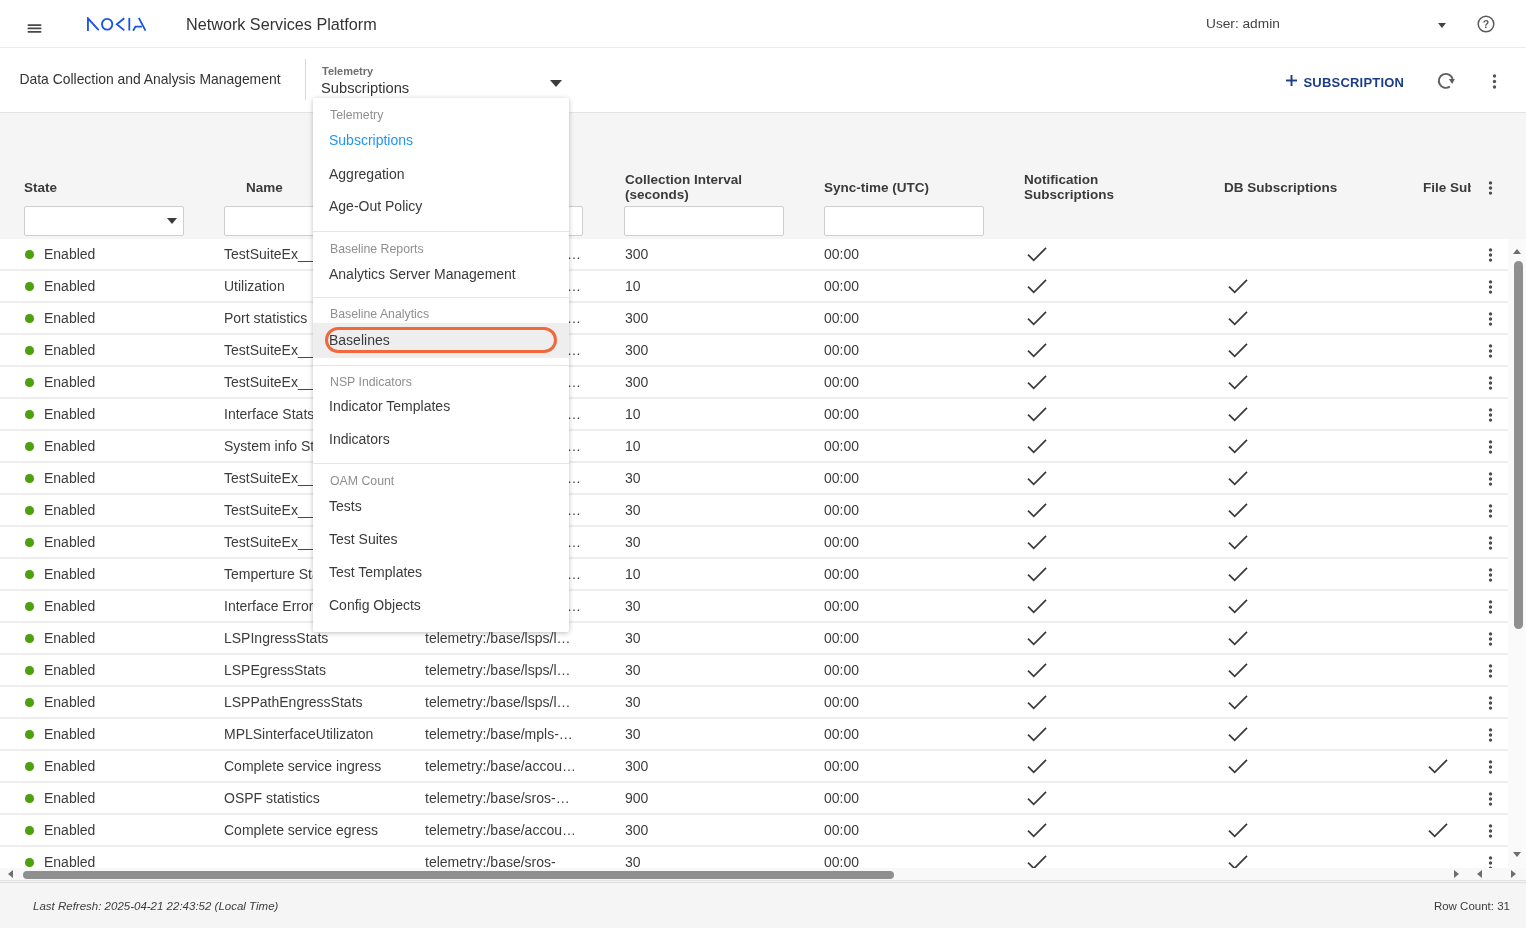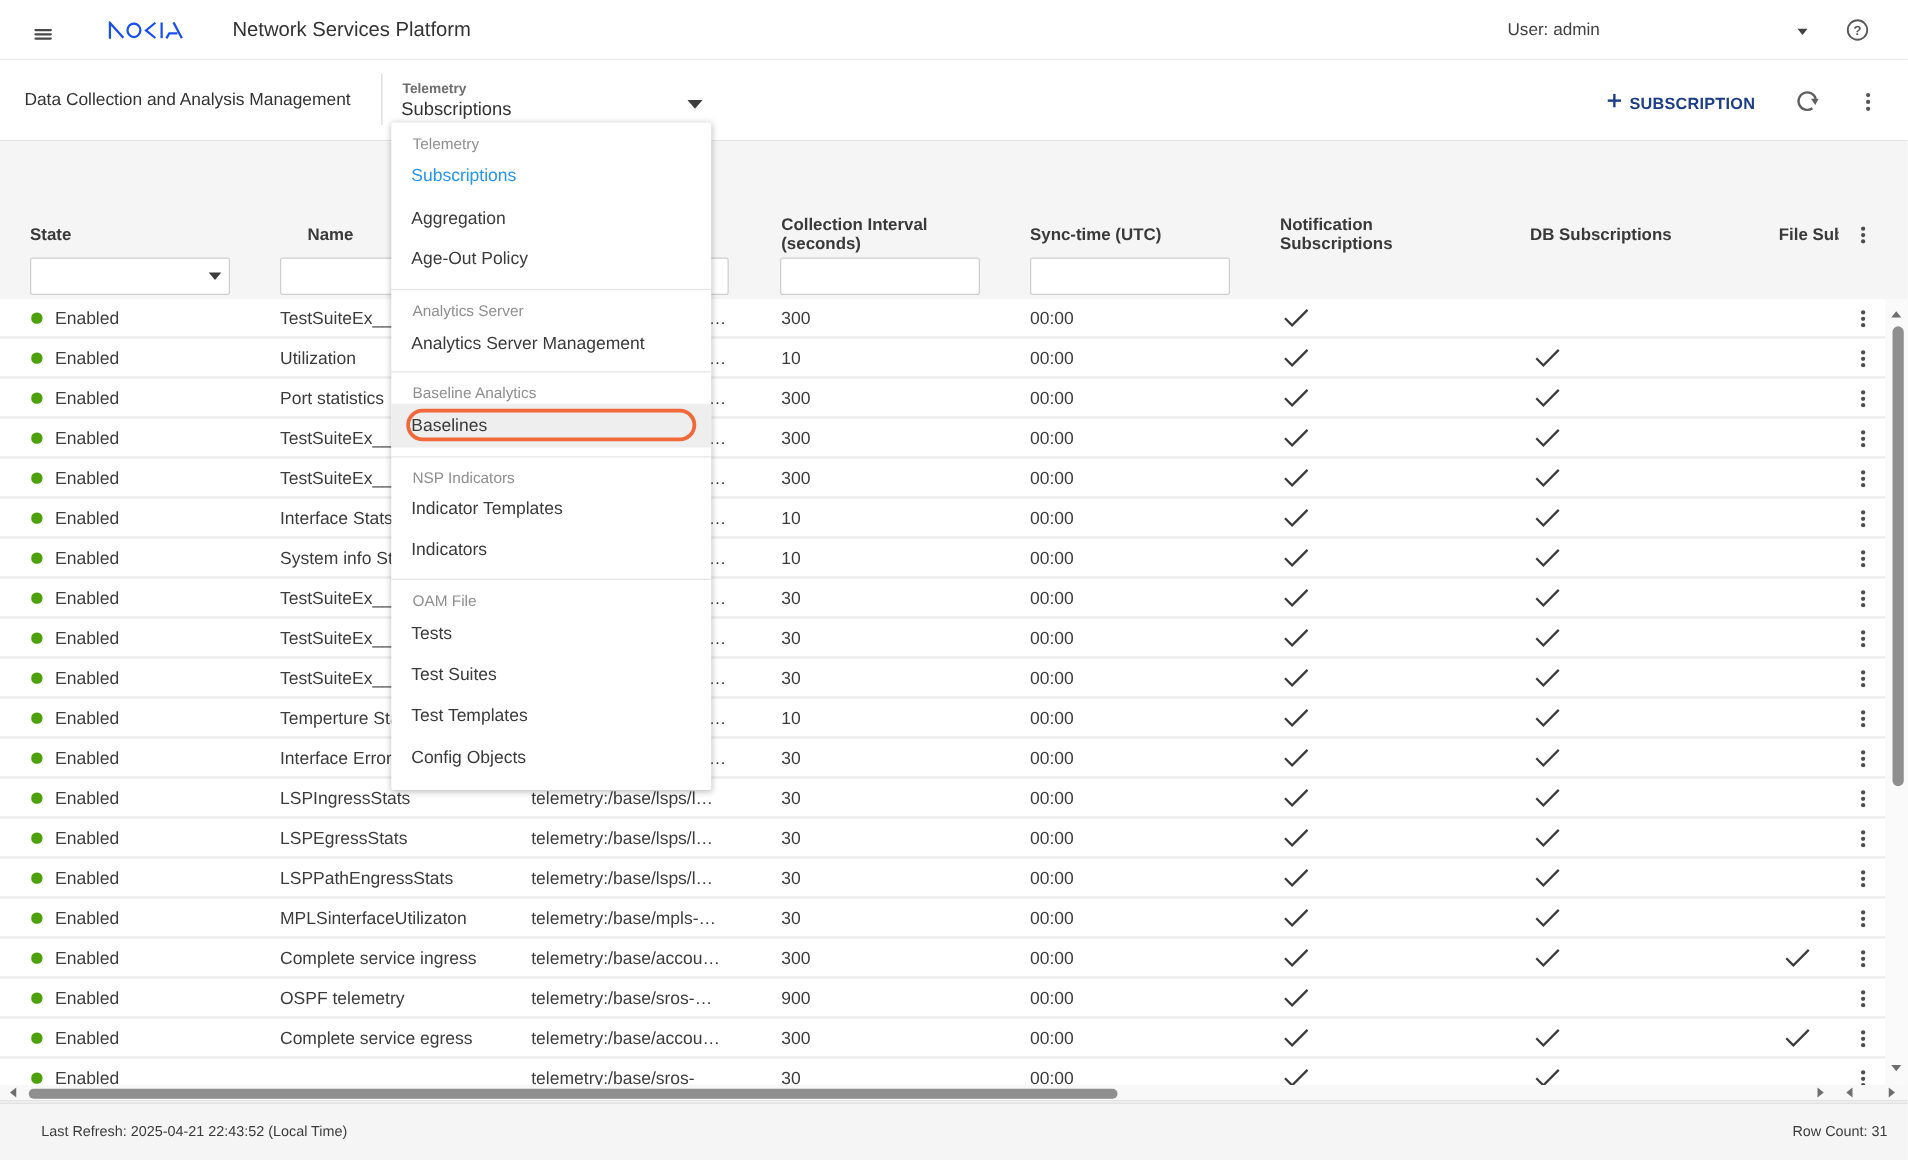--- a/index.html
+++ b/index.html
@@ -564,7 +564,7 @@
 <div class="mitem" style="top:66px">Aggregation</div>
 <div class="mitem" style="top:98px">Age-Out Policy</div>
 <div class="mdiv" style="top:132.5px"></div>
-<div class="mlabel" style="top:140.5px">Analytics Server</div>
+<div class="mlabel" style="top:140.5px">Baseline Reports</div>
 <div class="mitem" style="top:166px">Analytics Server Management</div>
 <div class="mdiv" style="top:199px"></div>
 <div class="mlabel" style="top:206px">Baseline Analytics</div>

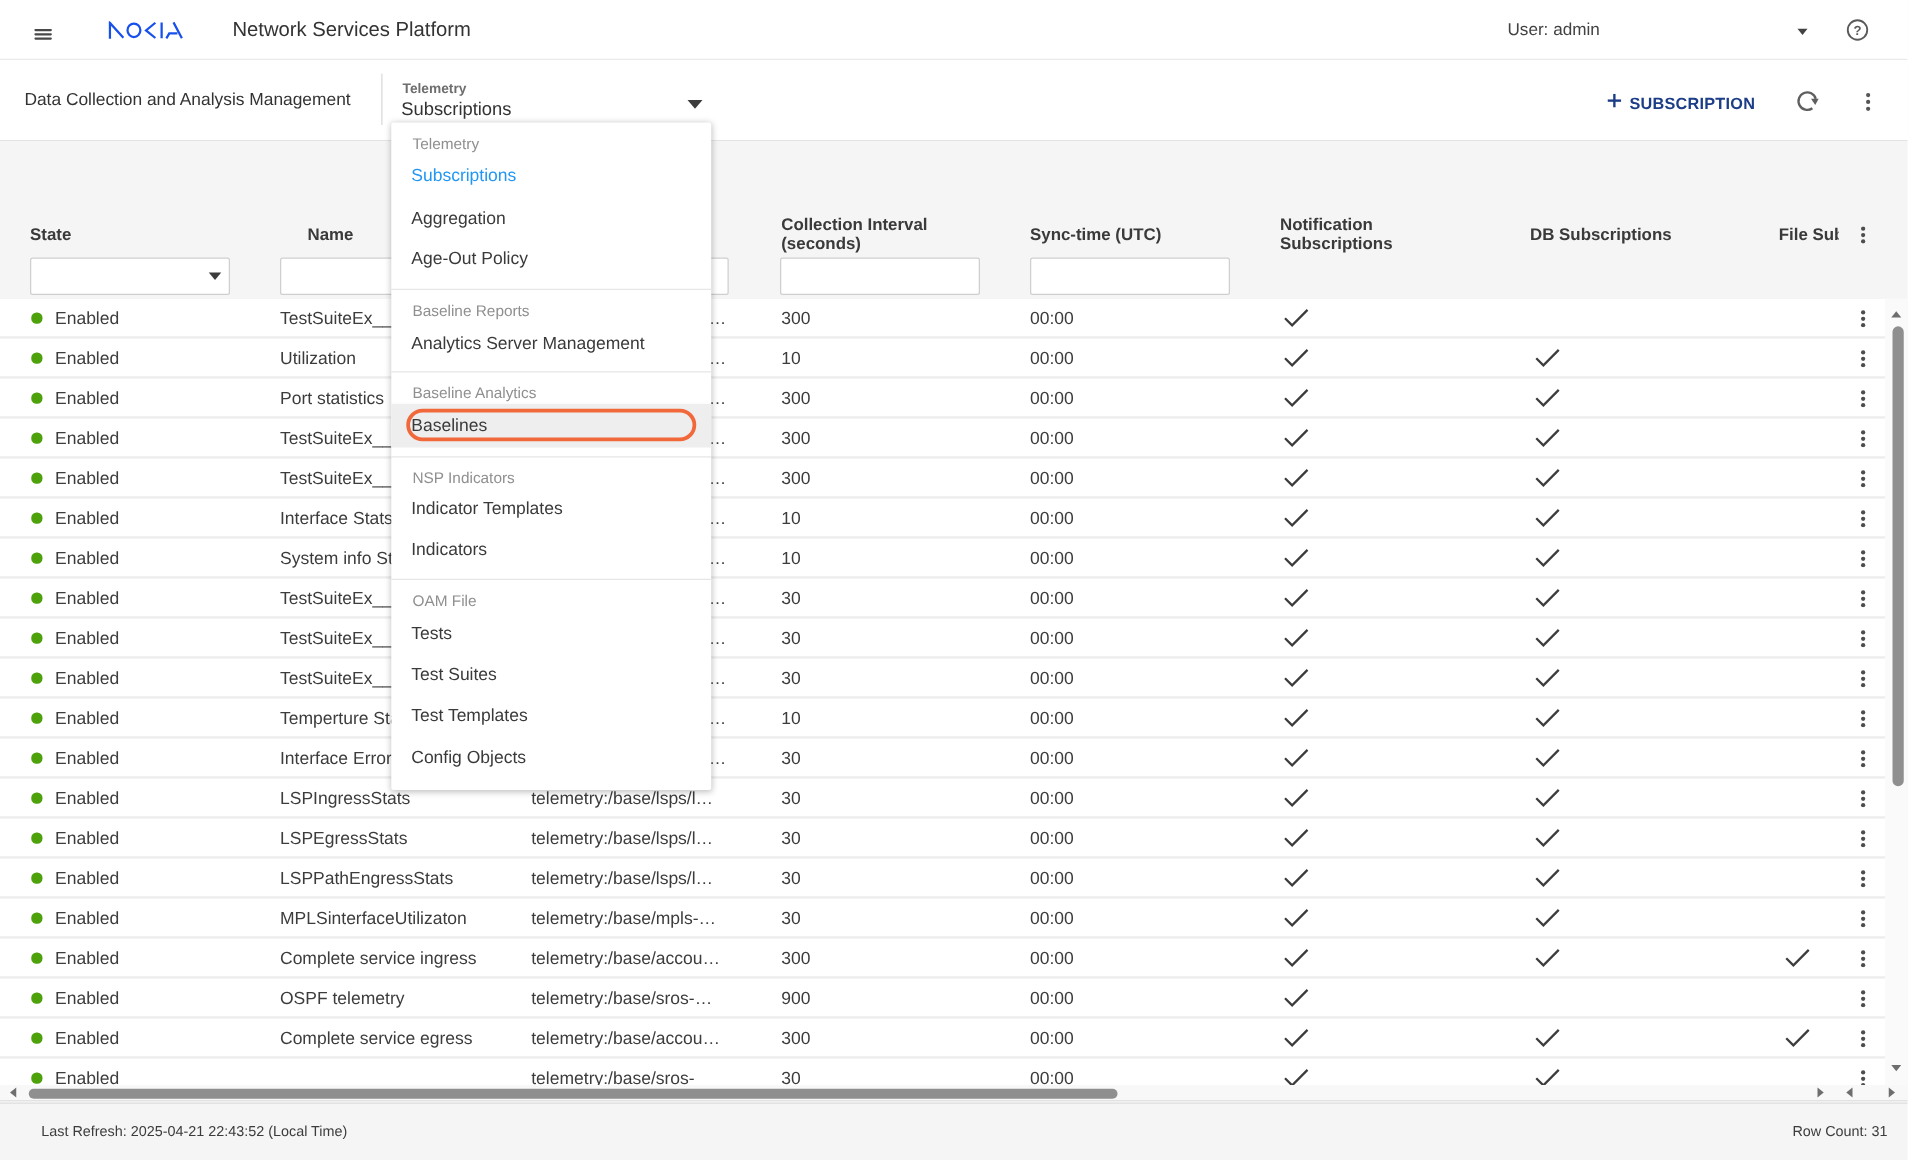--- a/index.html
+++ b/index.html
@@ -576,7 +576,7 @@
 <div class="mitem" style="top:298px">Indicator Templates</div>
 <div class="mitem" style="top:330.5px">Indicators</div>
 <div class="mdiv" style="top:365px"></div>
-<div class="mlabel" style="top:373px">OAM File</div>
+<div class="mlabel" style="top:373px">OAM Count</div>
 <div class="mitem" style="top:398px">Tests</div>
 <div class="mitem" style="top:430.5px">Test Suites</div>
 <div class="mitem" style="top:463.5px">Test Templates</div>

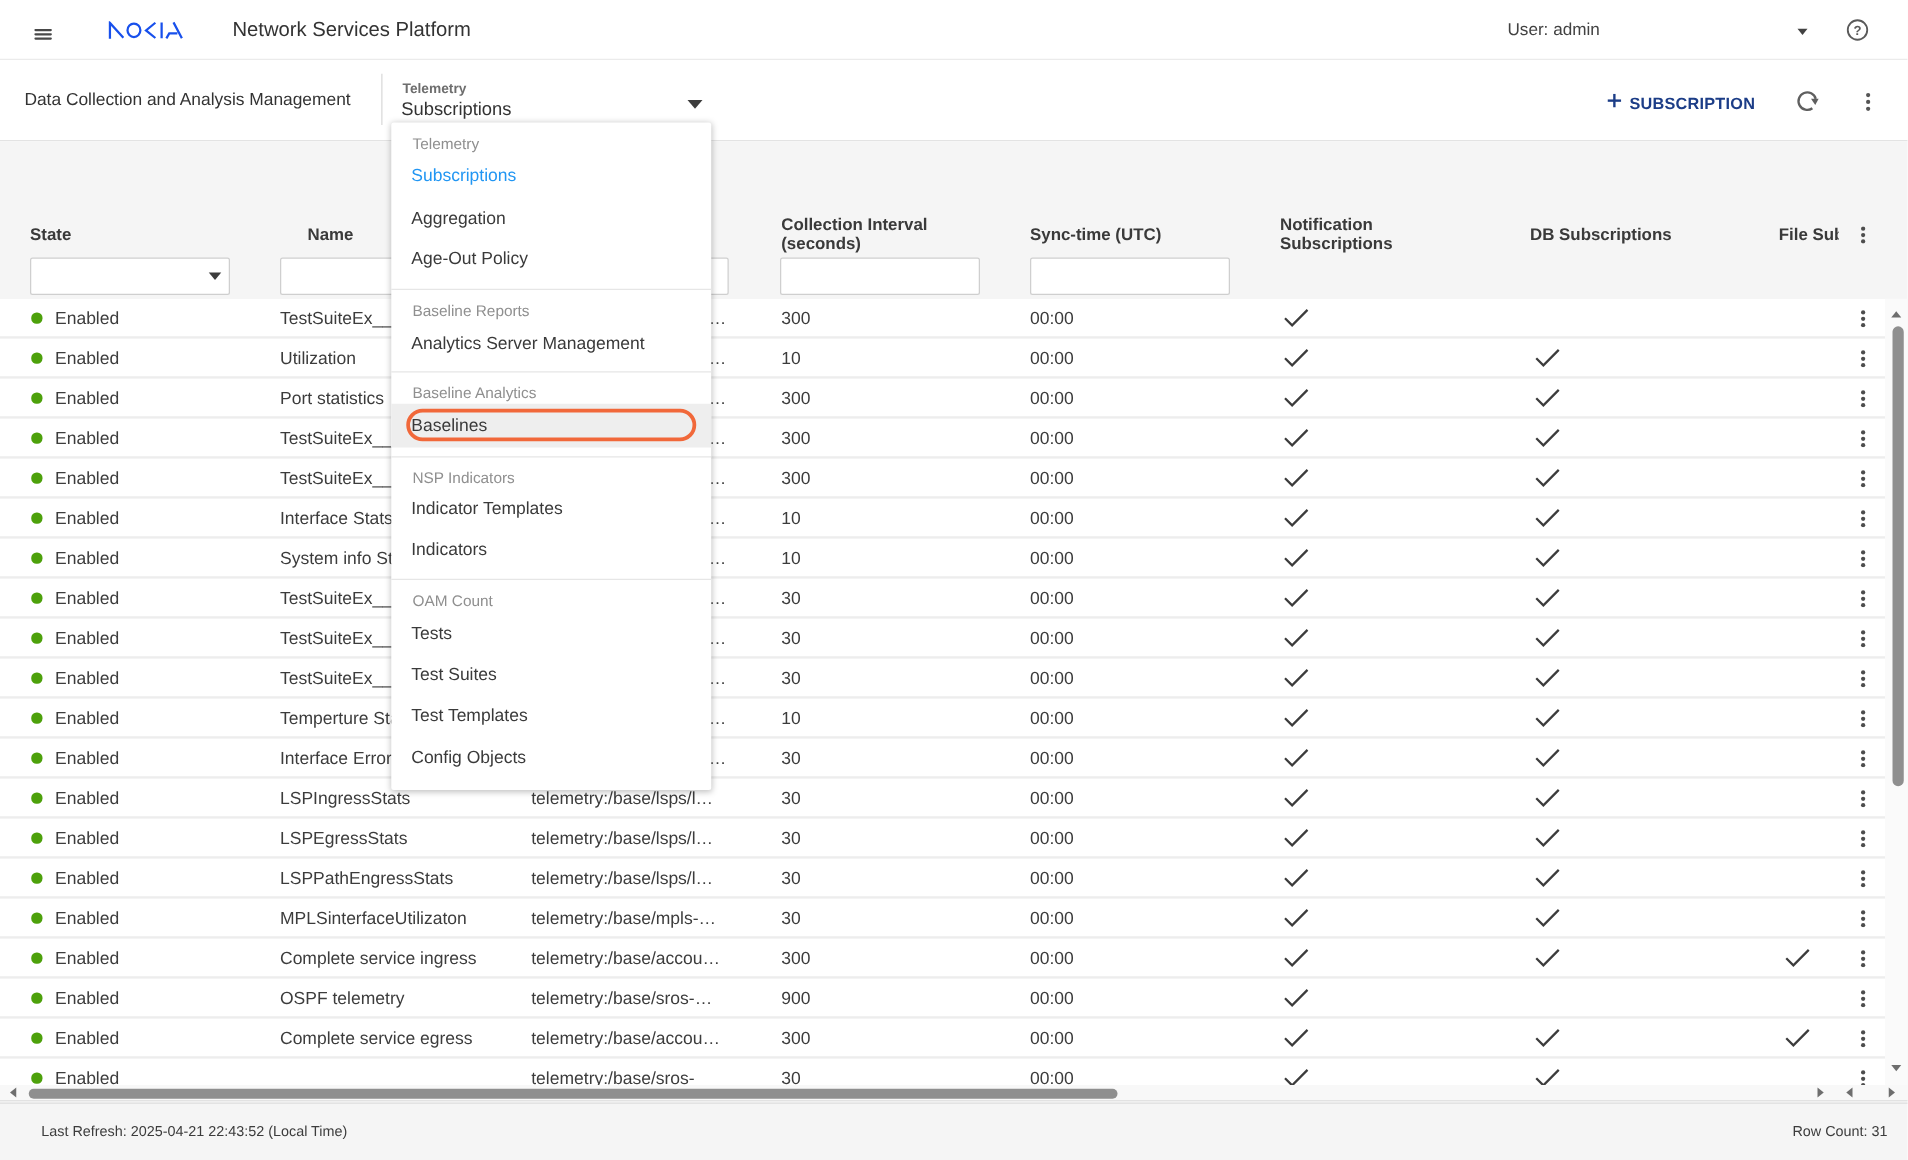--- a/index.html
+++ b/index.html
@@ -487,7 +487,7 @@
 <div class="row">
         <span class="dot"></span>
         <div class="c c-state">Enabled</div>
-        <div class="c c-name">OSPF telemetry</div>
+        <div class="c c-name">OSPF statistics</div>
         <div class="c c-p3">telemetry:/base/sros-…</div>
         <div class="c c-iv">900</div>
         <div class="c c-sy">00:00</div>

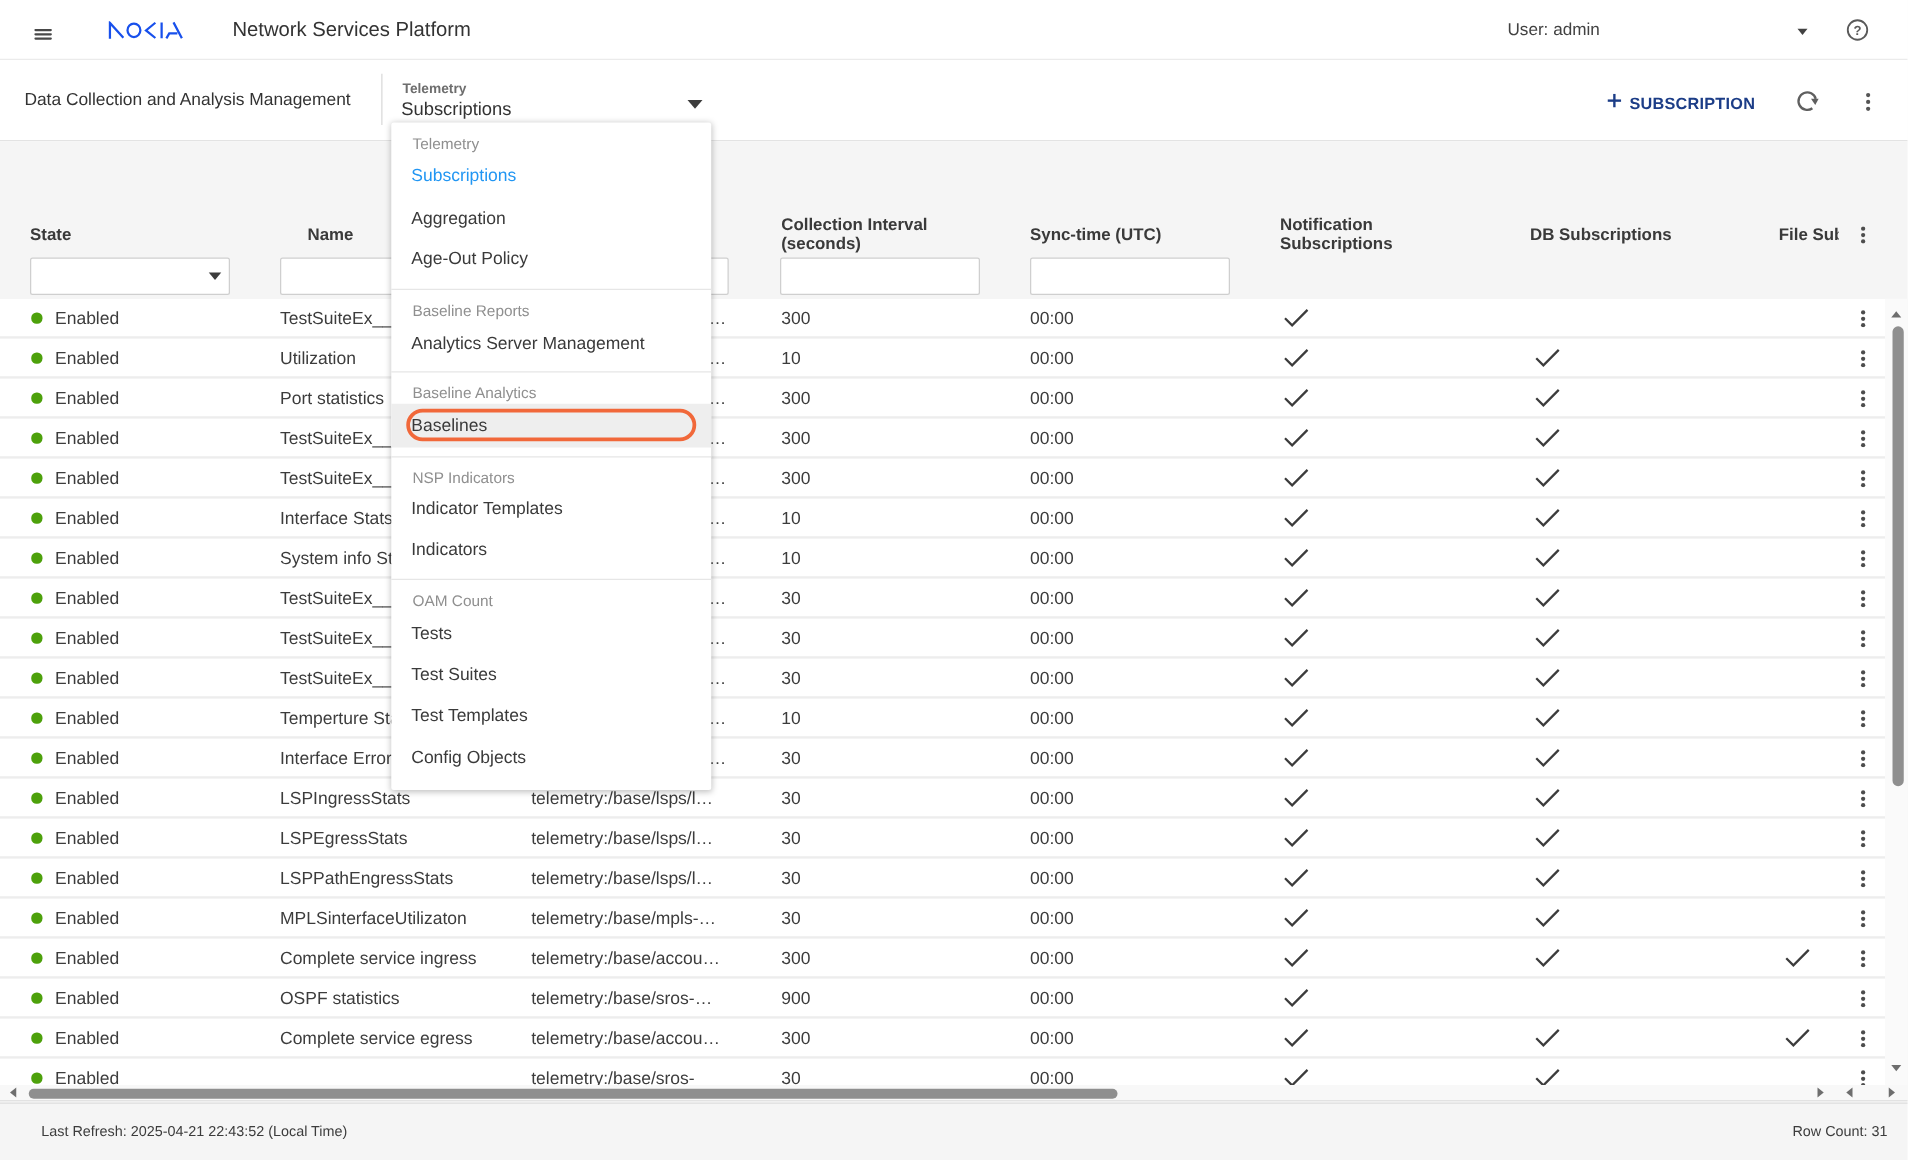--- a/index.html
+++ b/index.html
@@ -77,7 +77,7 @@
 
 #footer { position:absolute; left:0; top:882px; width:1526px; height:46px; background:#f5f5f5;
   border-top:1px solid #ddd; }
-#footer .lr { position:absolute; left:33px; top:0; height:46px; line-height:46px; font-size:11.5px; color:#3c3c3c; }
+#footer .lr { position:absolute; left:33px; top:0; height:46px; line-height:46px; font-size:11.5px; color:#3c3c3c;font-style:italic; }
 #footer .rc { position:absolute; right:16px; top:0; height:46px; line-height:46px; font-size:11.5px; color:#3c3c3c; }
 
 #menu { position:absolute; left:313px; top:98px; width:256px; height:534px; background:#fff;

